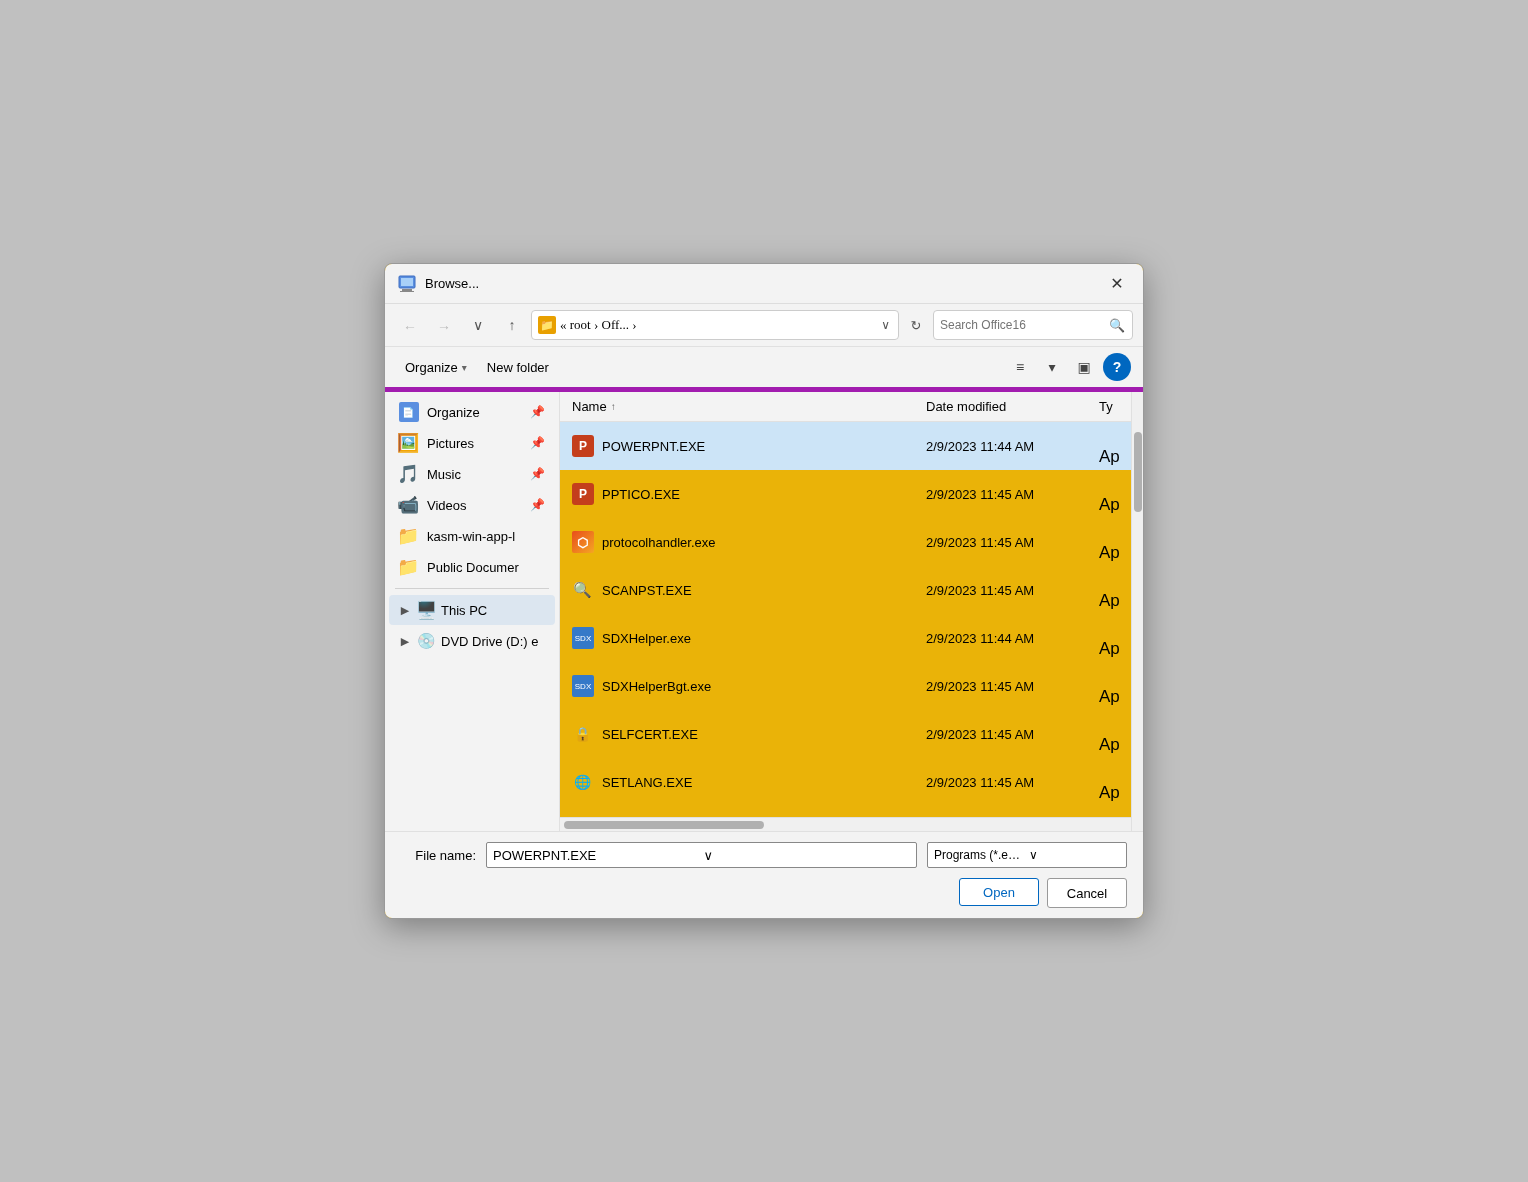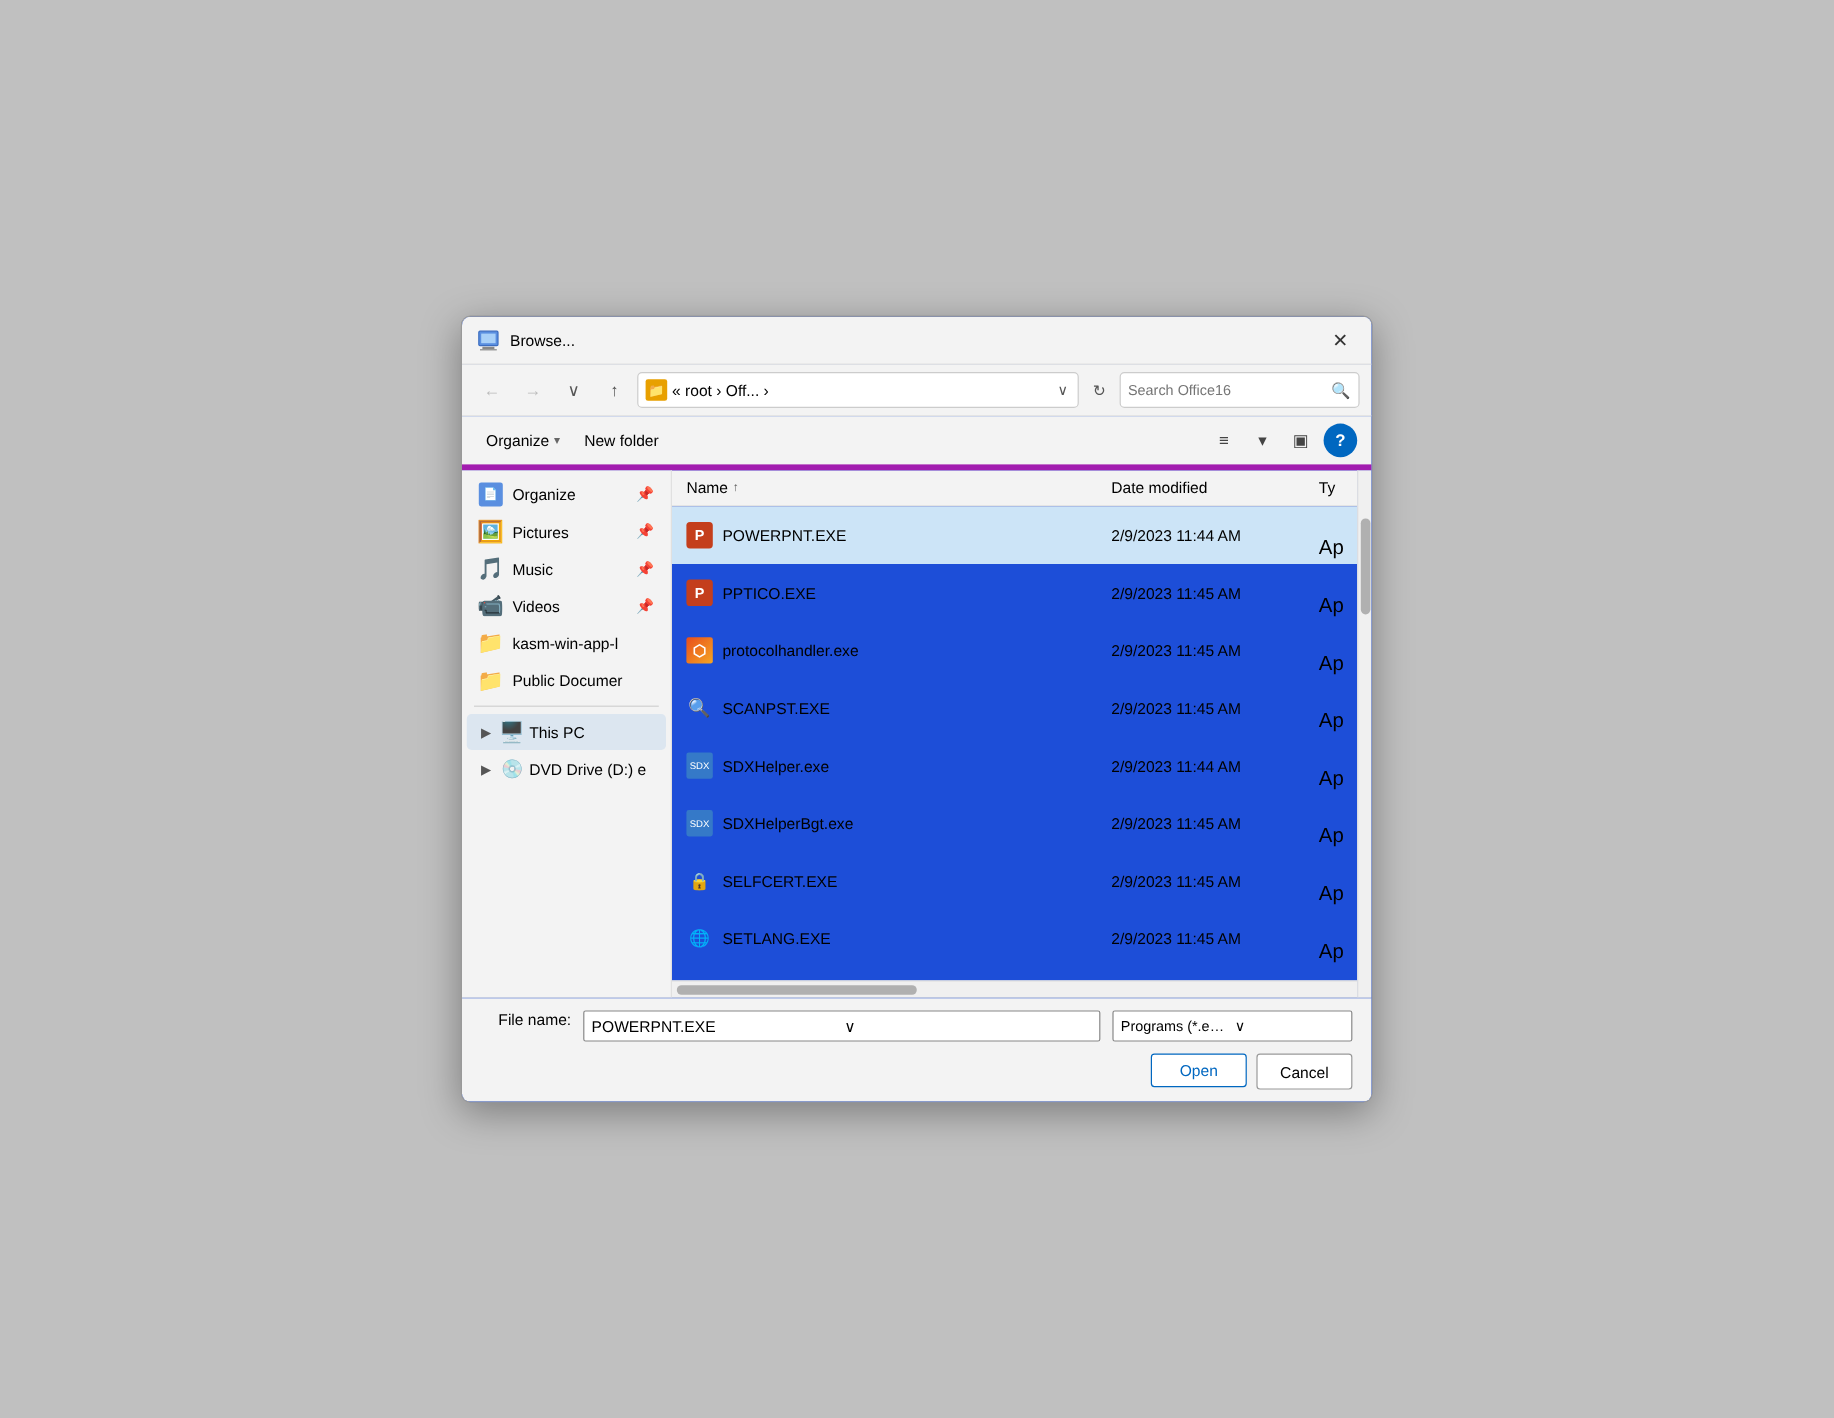--- a/index.html
+++ b/index.html
@@ -14,7 +14,7 @@
     }
     .dialog {
       width: 760px;
-      background: #1d4ed8;
+      background: #eab308;
       border: 1px solid #999;
       border-radius: 8px;
       box-shadow: 0 8px 32px rgba(0,0,0,0.35);

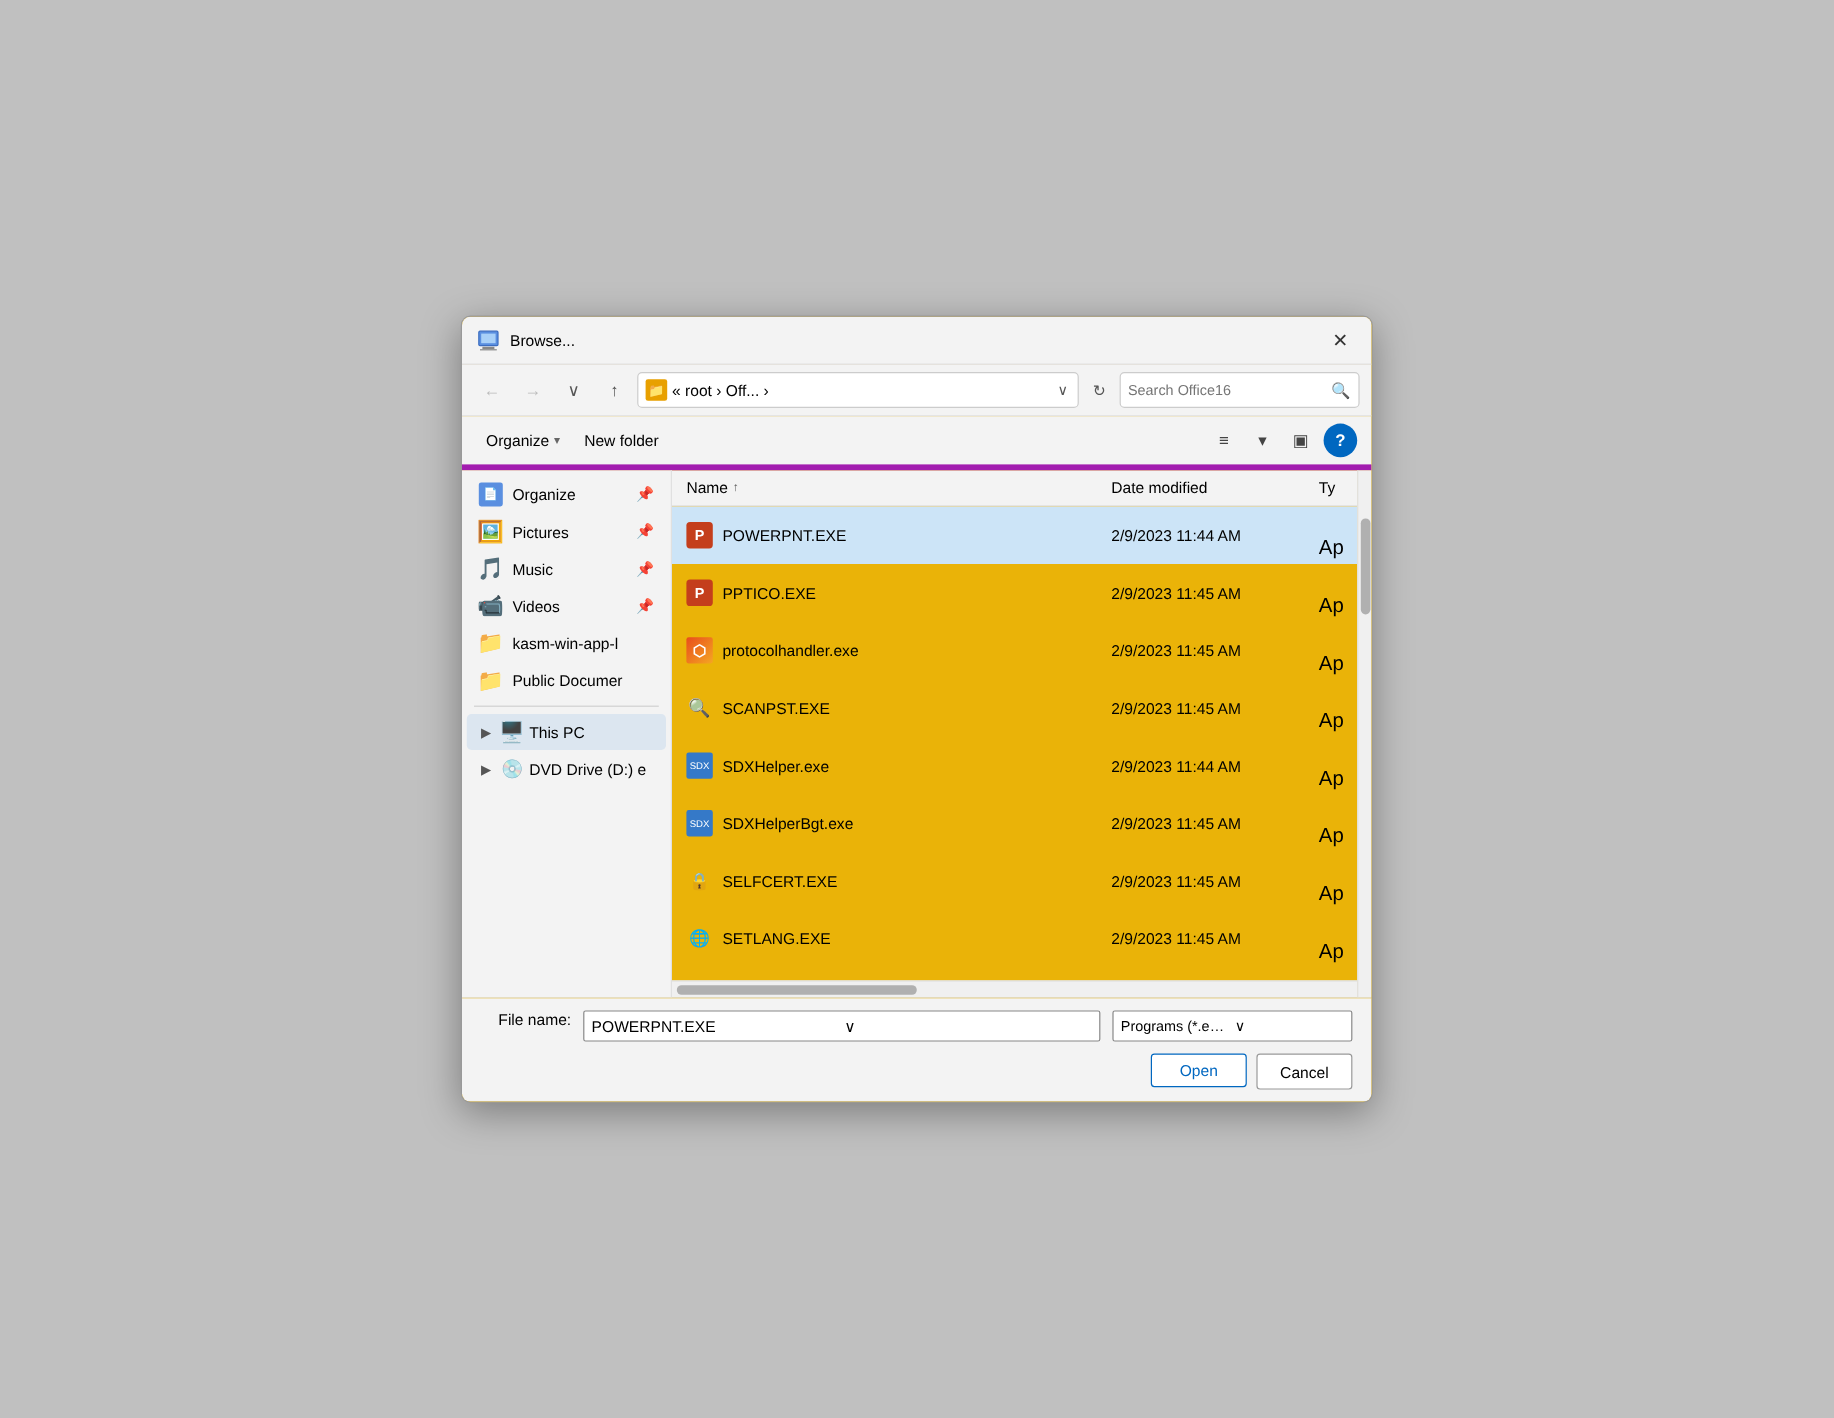--- a/index.html
+++ b/index.html
@@ -96,6 +96,7 @@
       white-space: nowrap;
       overflow: hidden;
       text-overflow: ellipsis;
+      font-family: Liberation Serif, serif;
     }
     .address-bar-dropdown {
       border: none; background: transparent; cursor: pointer;

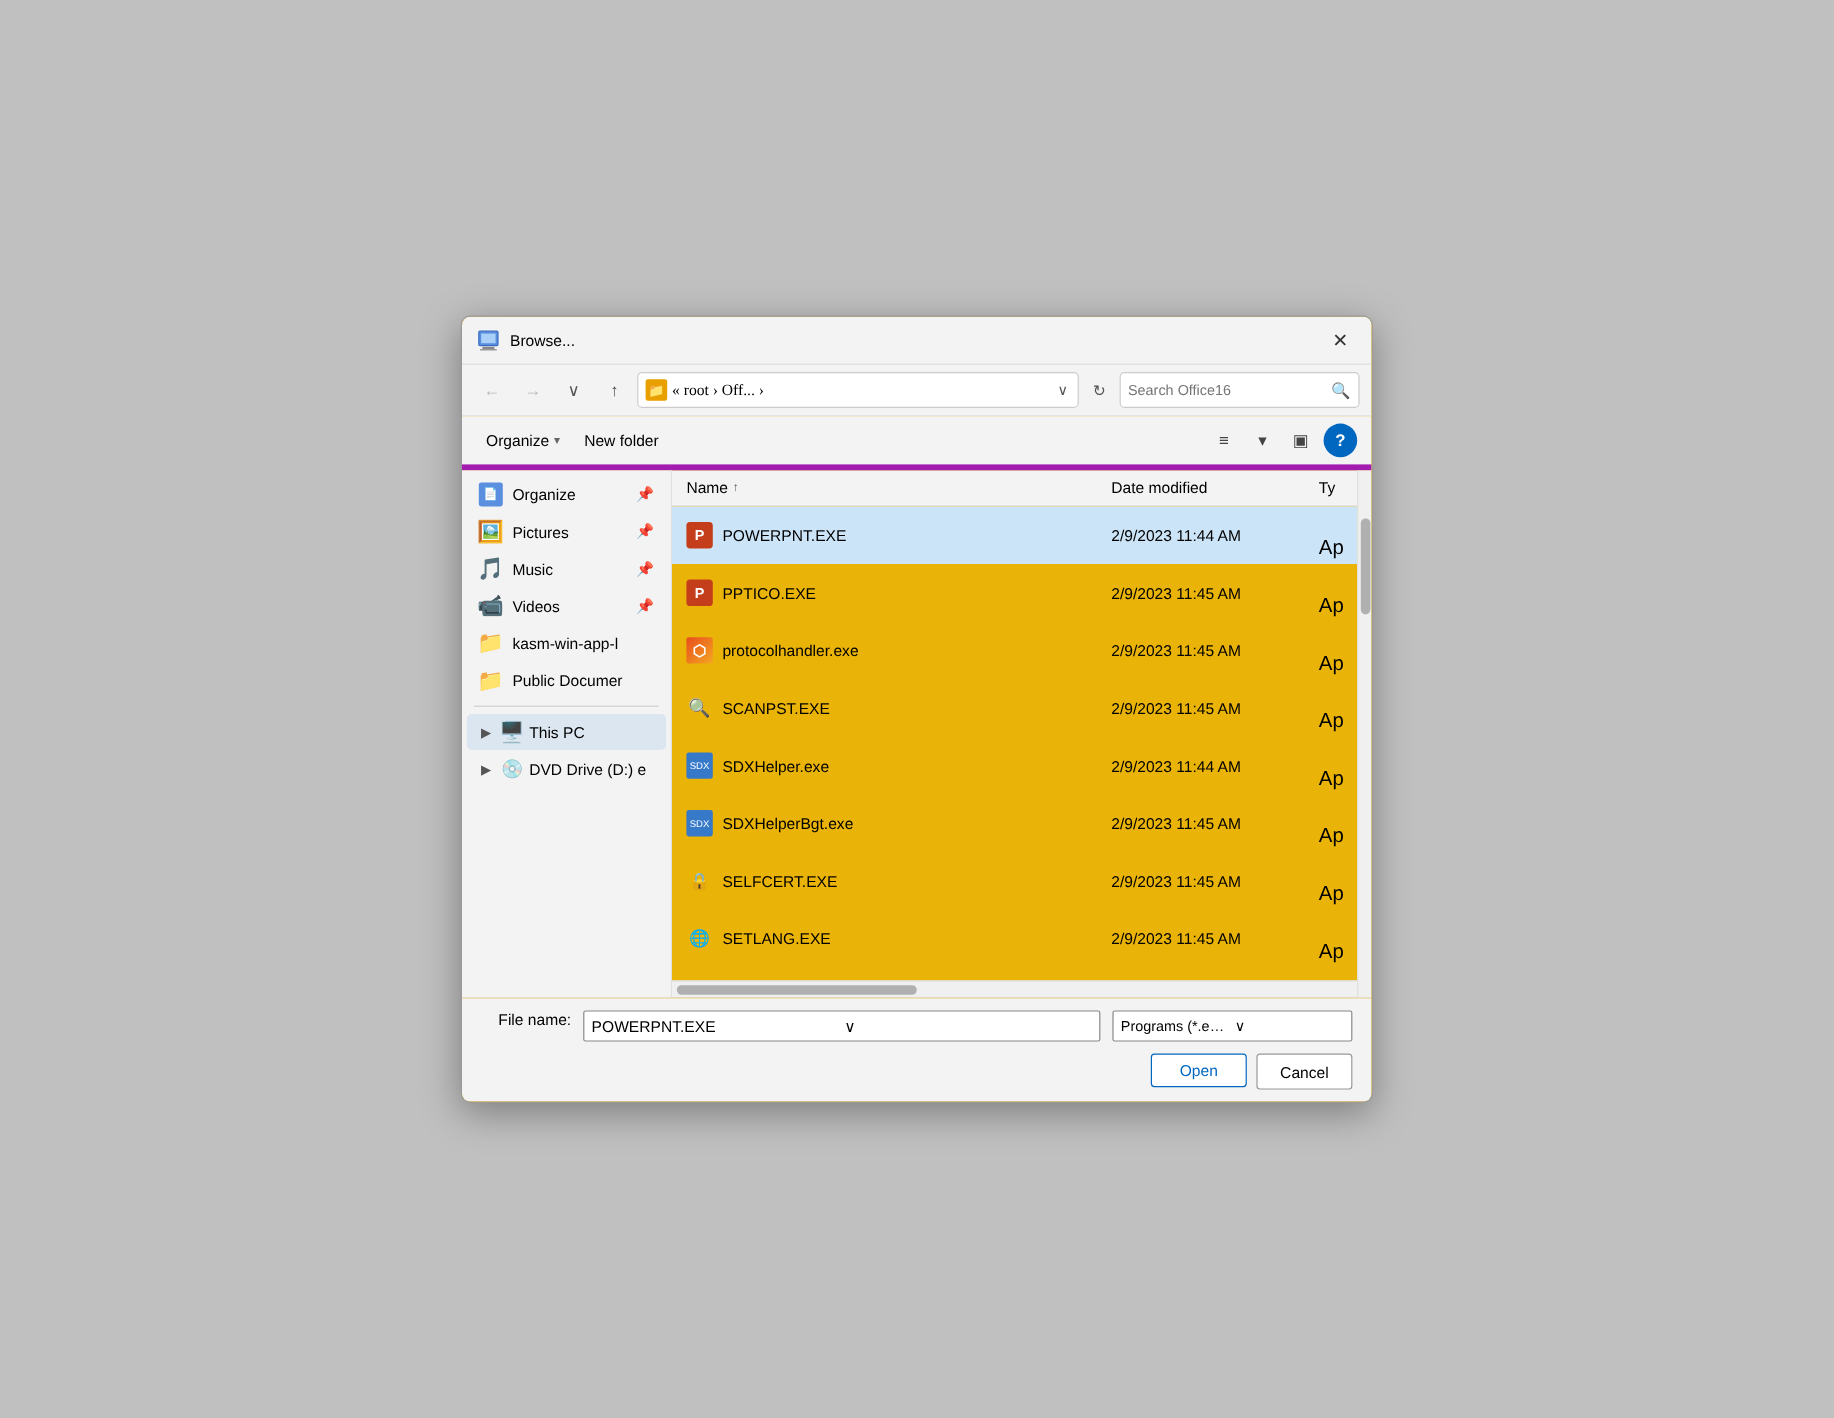--- a/index.html
+++ b/index.html
@@ -354,7 +354,7 @@
     }
     .footer-row {
       display: flex;
-      align-items: flex-start;
+      align-items: center;
       gap: 10px;
       margin-bottom: 10px;
     }

